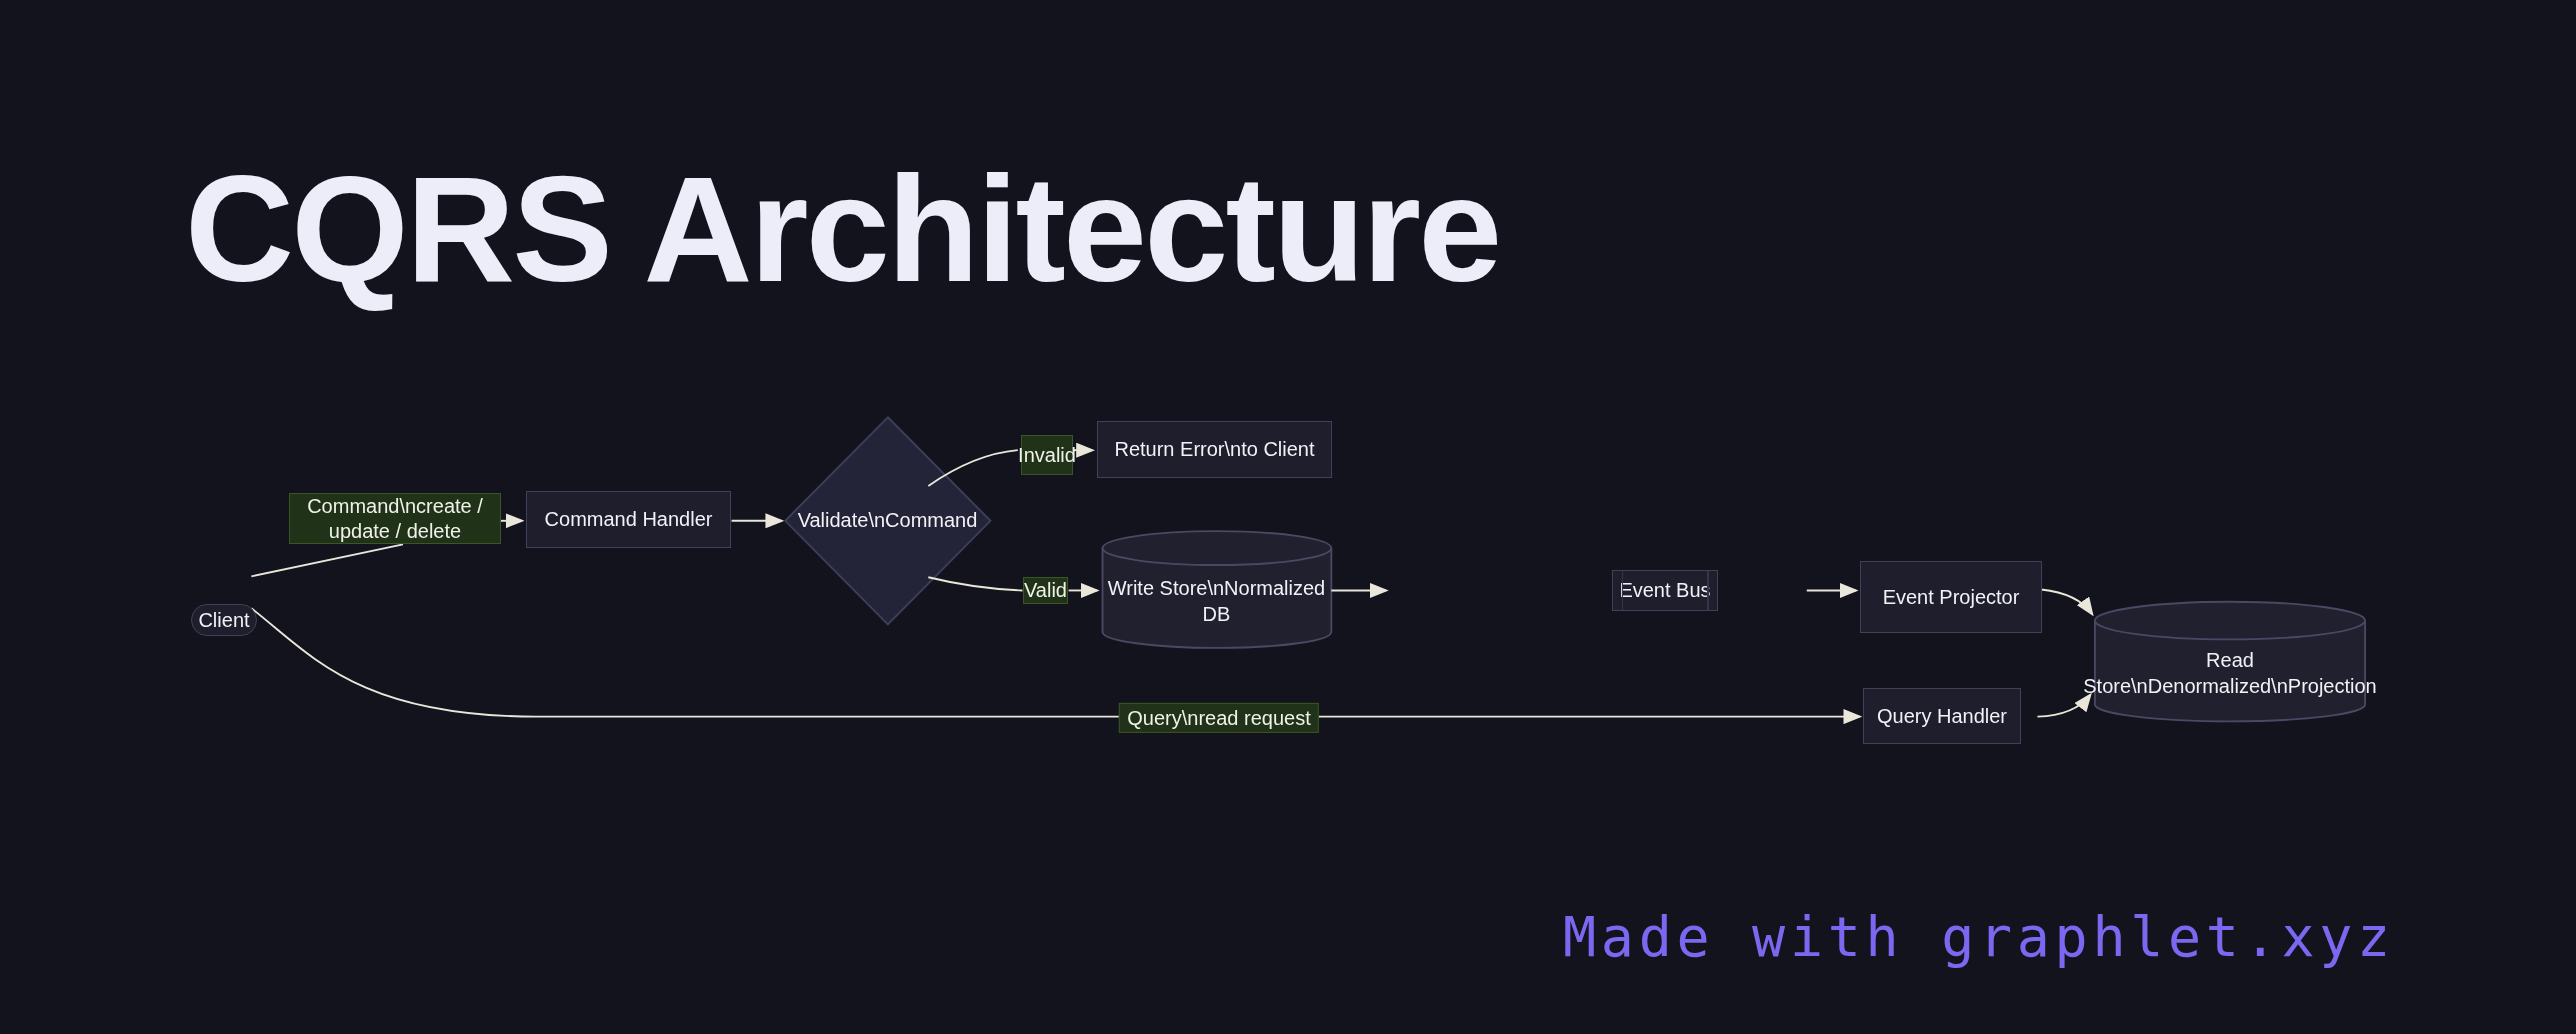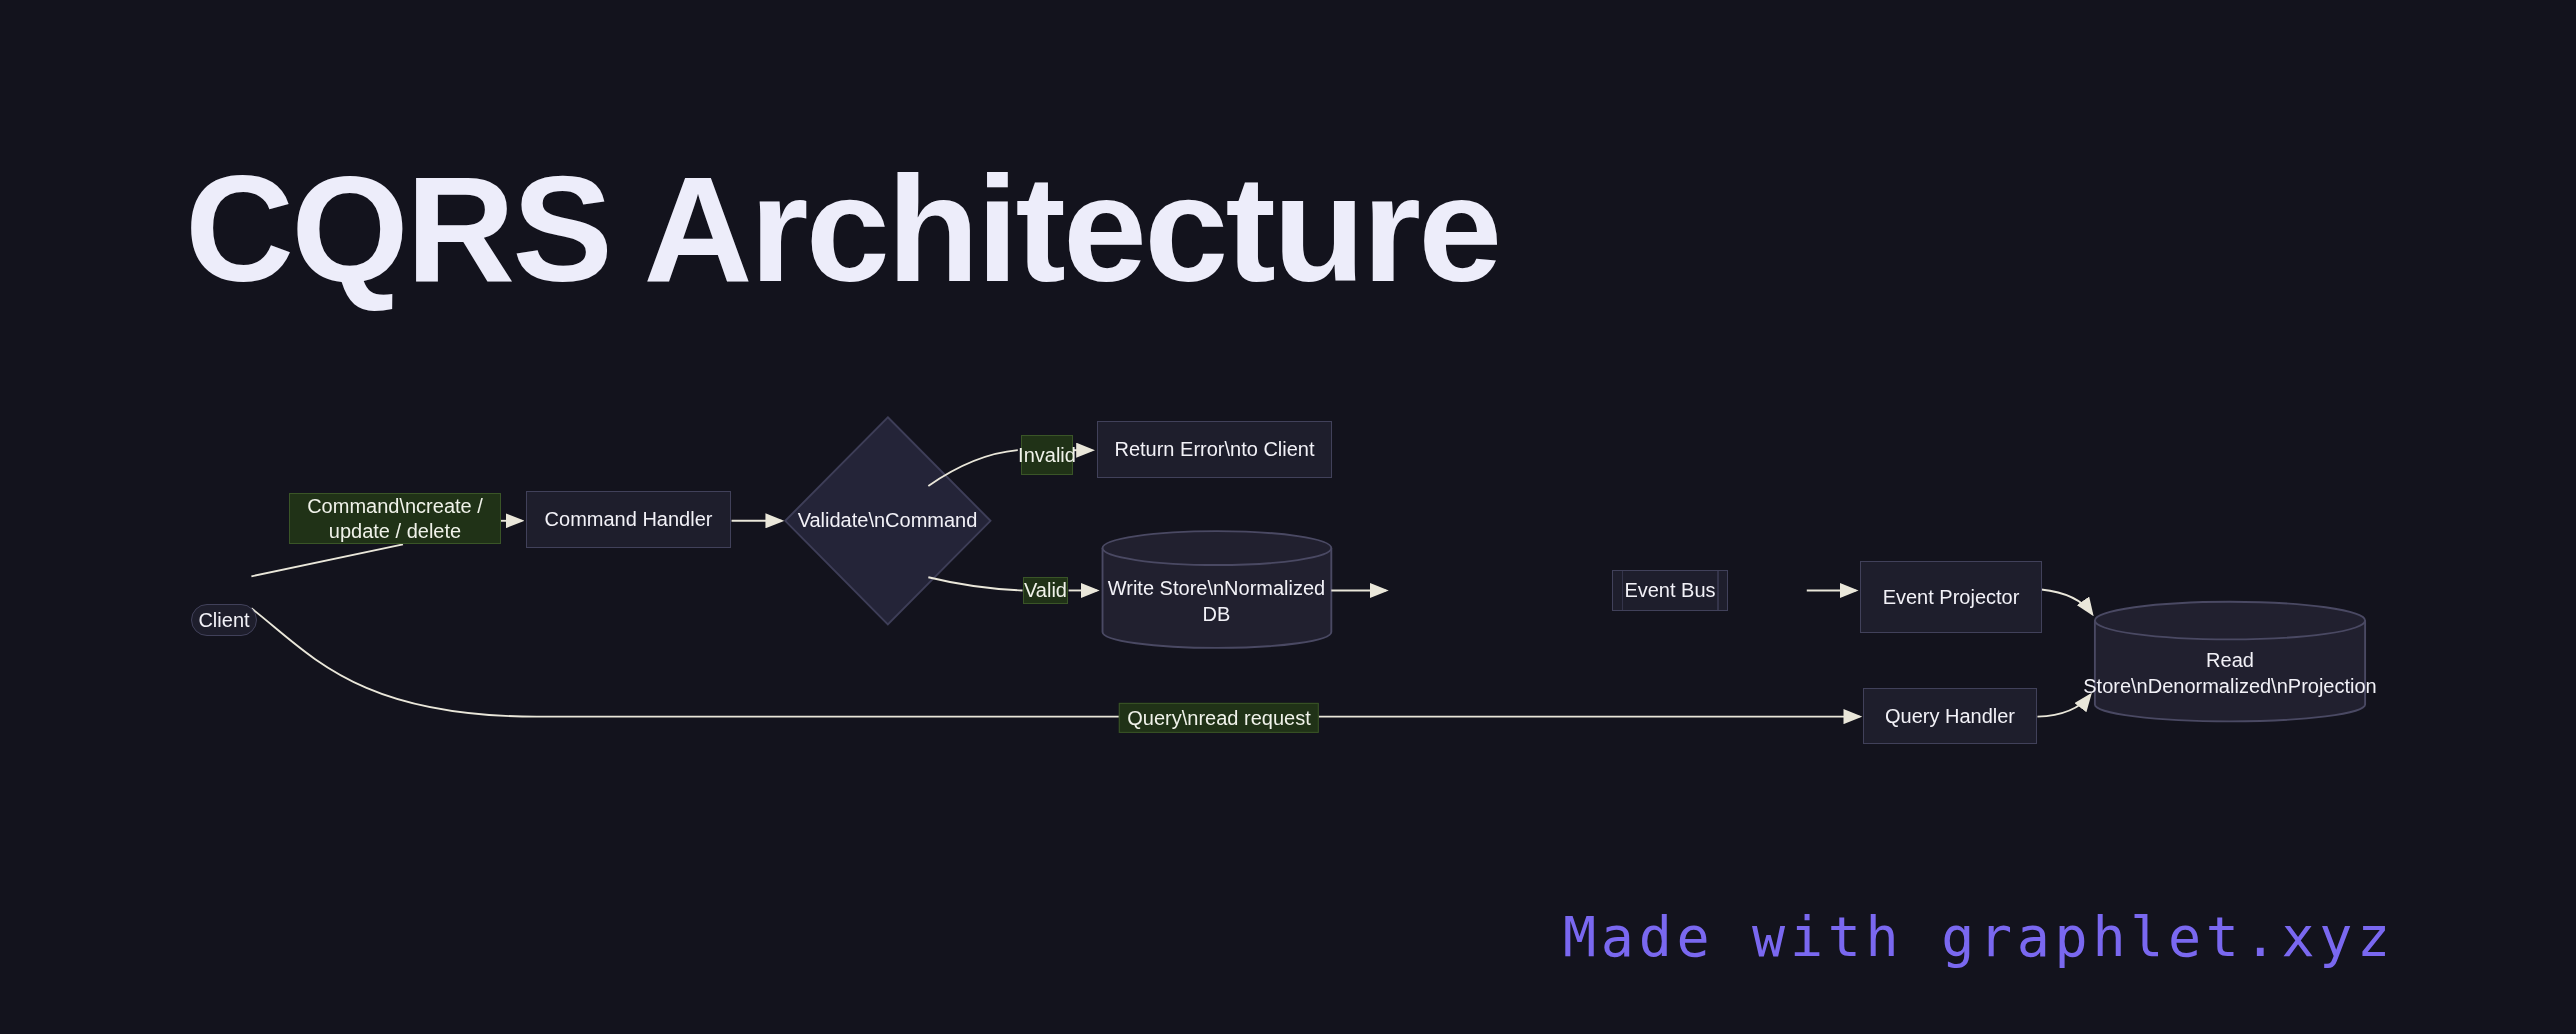--- a/index.html
+++ b/index.html
@@ -105,7 +105,7 @@
 DB</div>
 
 
-  <div class="node subroutine" style="left:1612px;top:570px;width:116px;height:41px;">
+  <div class="node subroutine" style="left:1612px;top:570px;width:106px;height:41px;">
     <span>Event Bus</span>
   </div>
 

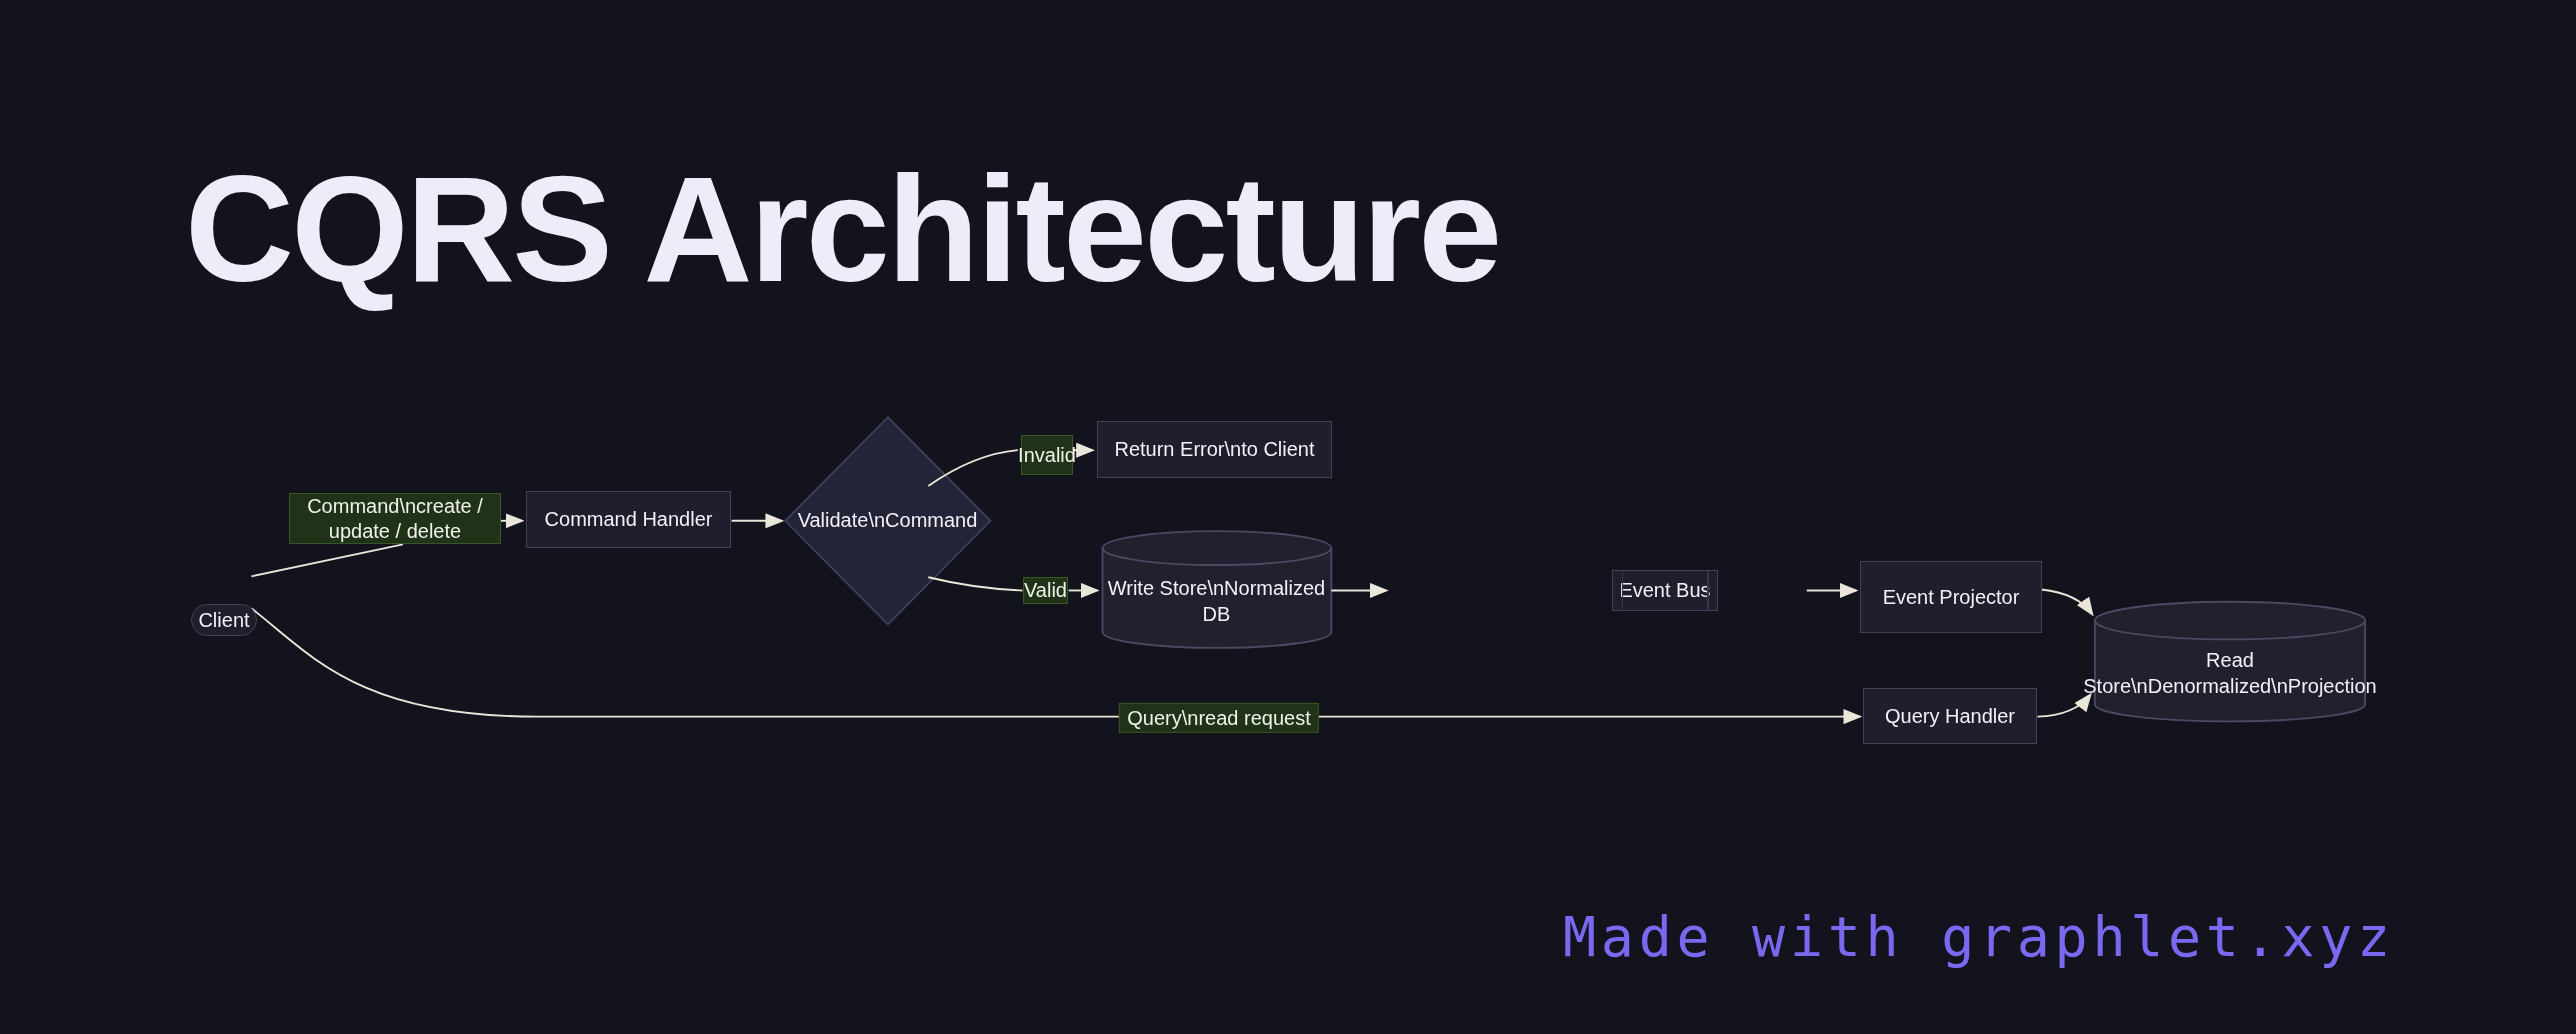--- a/index.html
+++ b/index.html
@@ -116,7 +116,7 @@
   <div class="floating-label" style="left:2065px;top:646px;width:330px;height:53px;line-height:26px;">Read
 Store\nDenormalized\nProjection</div>
 
-  <div class="node" style="left:1863px;top:688px;width:174px;height:56px;text-align:right;">
+  <div class="node" style="left:1863px;top:688px;width:158px;height:56px;text-align:right;">
     <span>Query Handler</span>
   </div>
 

